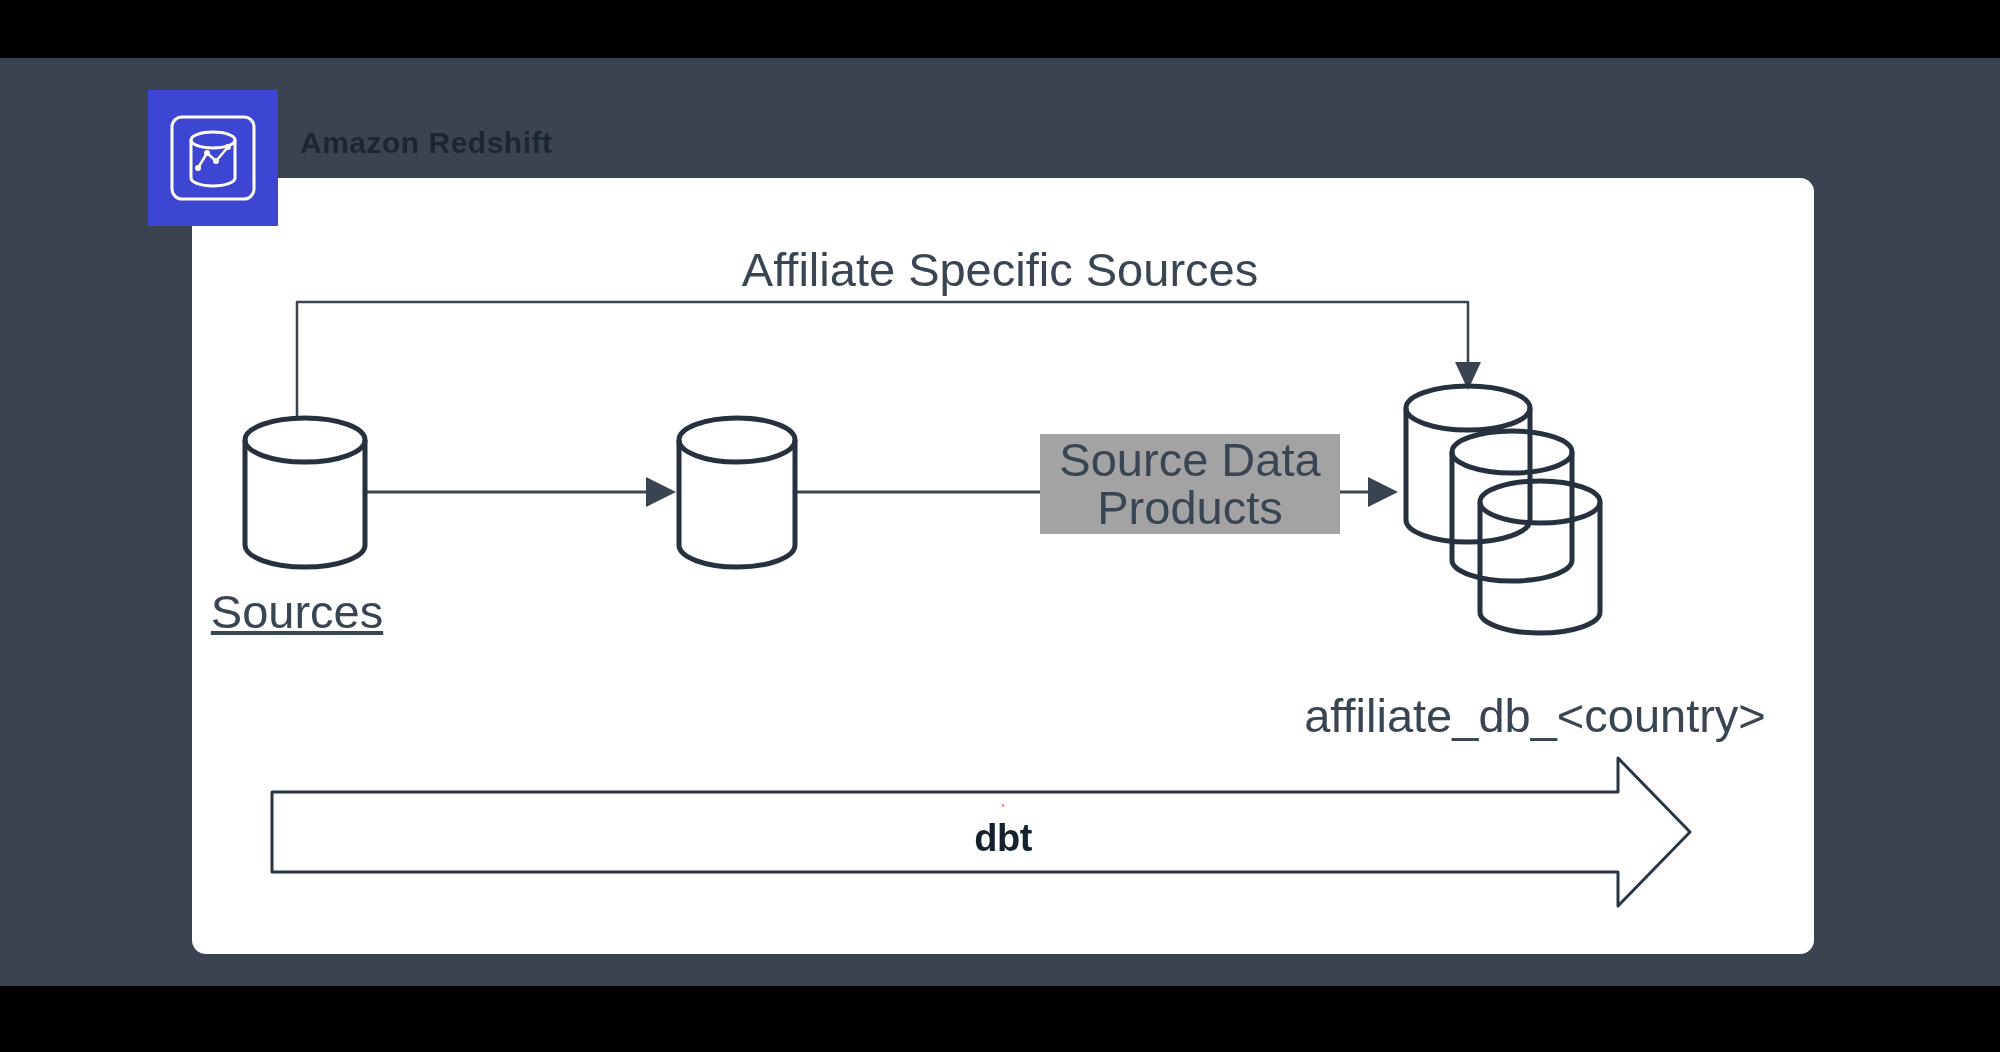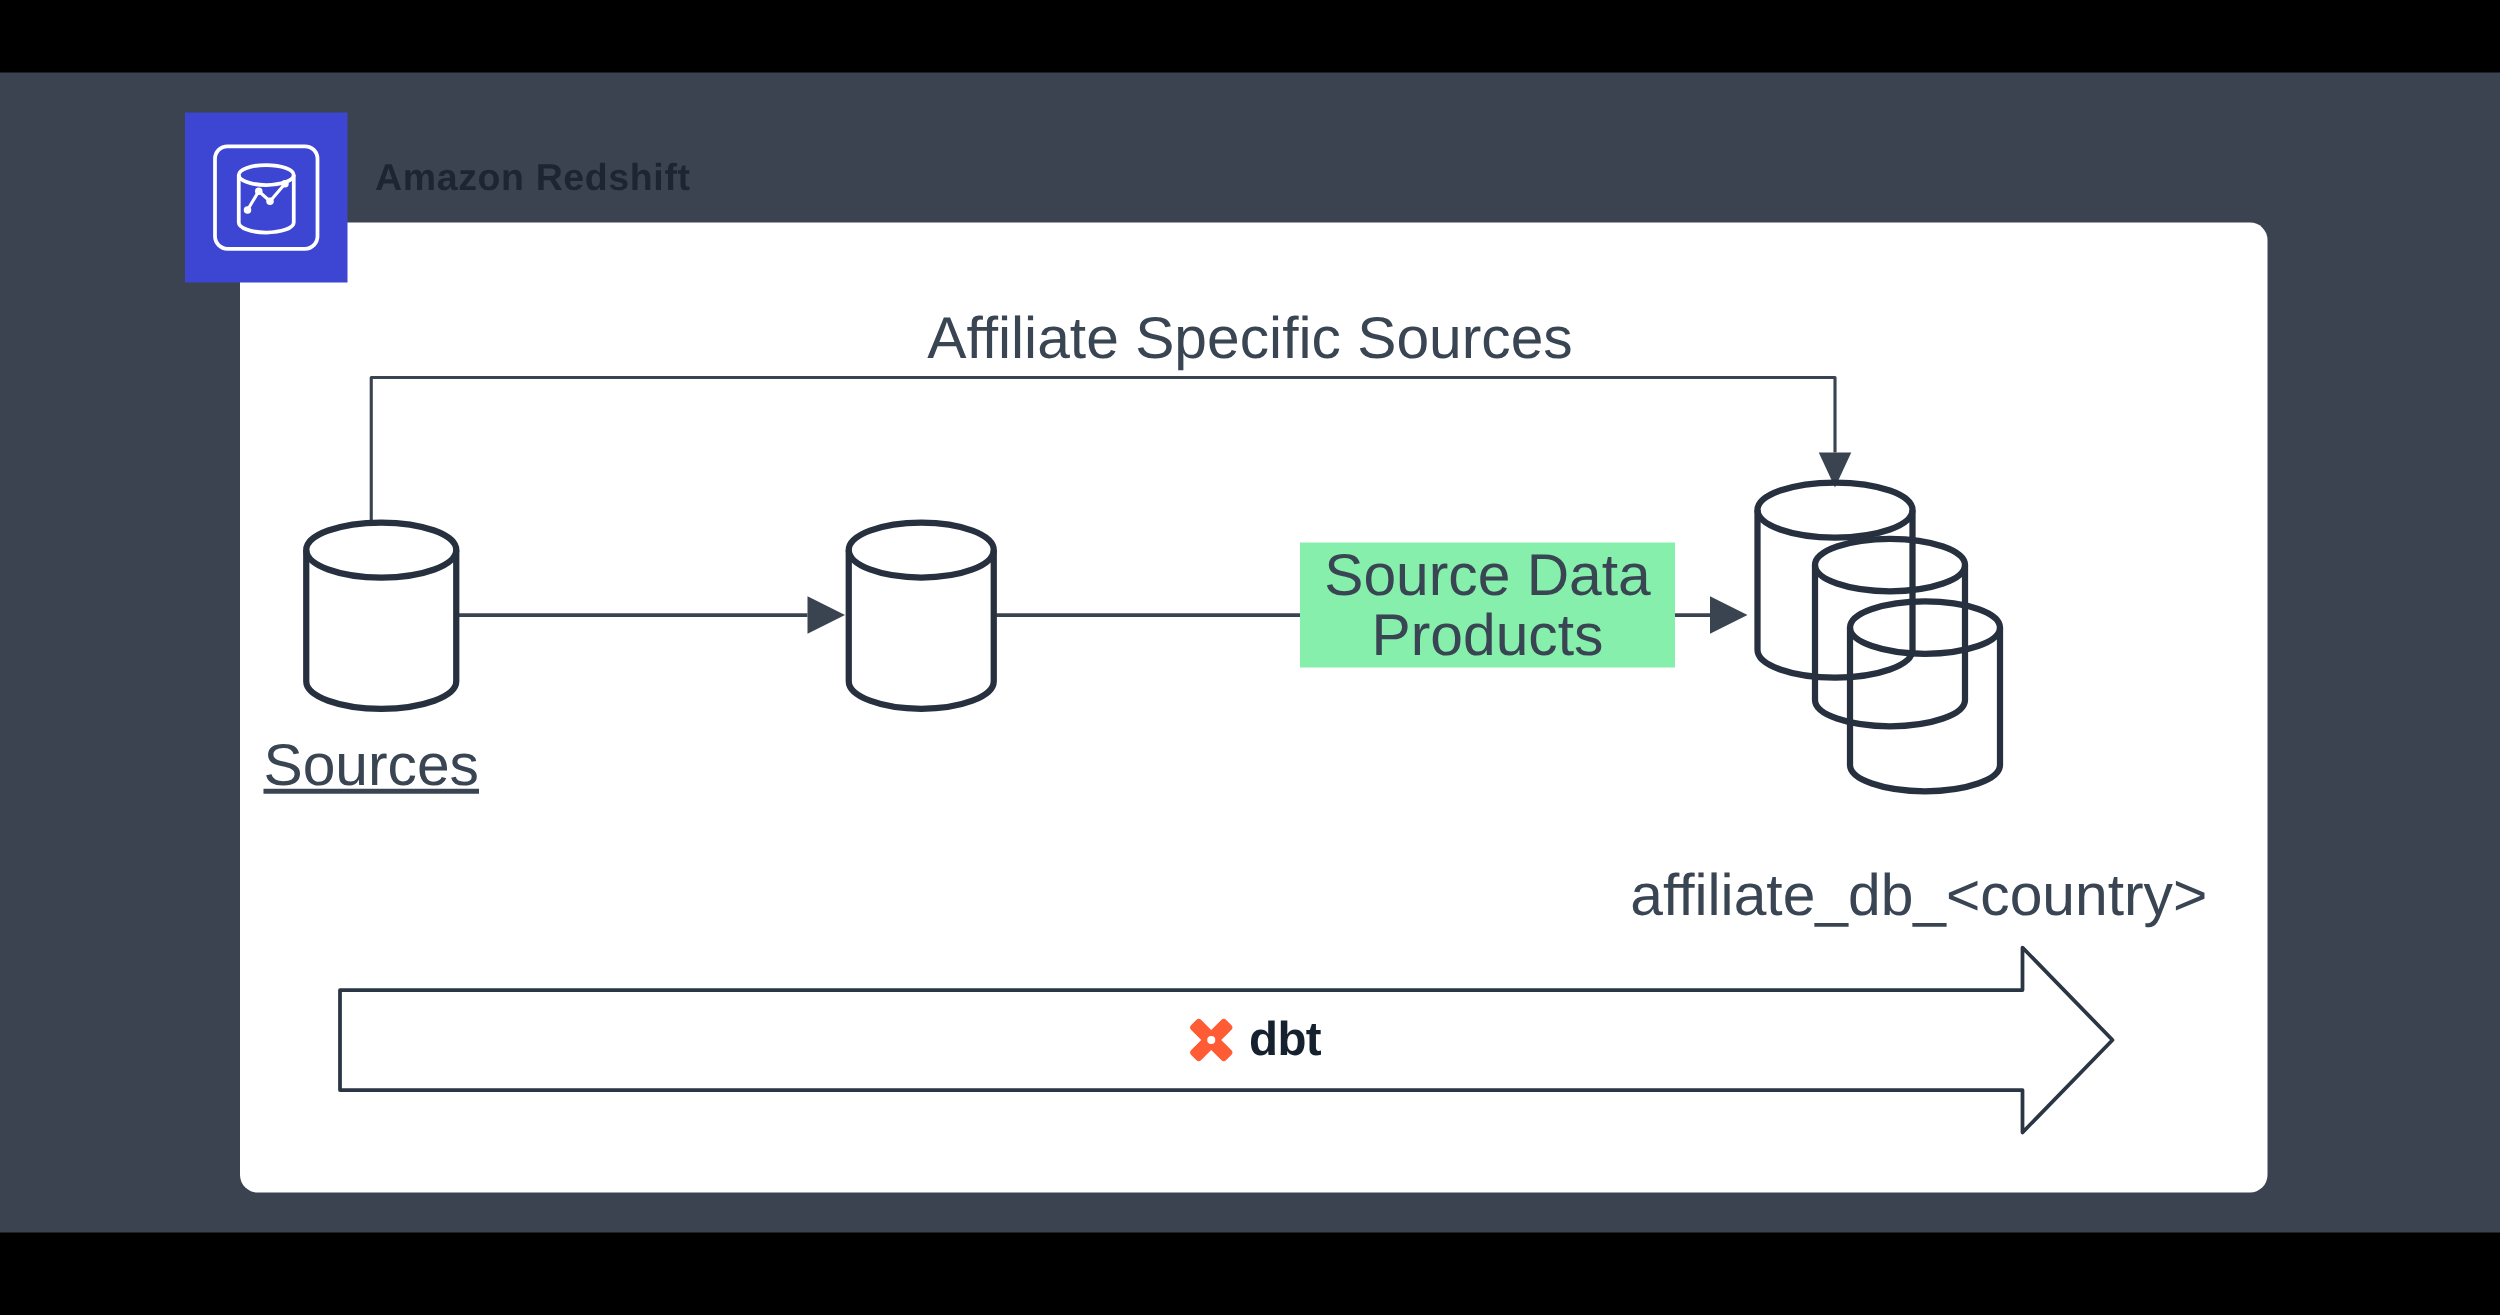--- a/index.html
+++ b/index.html
@@ -34,7 +34,7 @@
   .affiliate-sources-label { left:700px; top:248px; width:600px; }
   .affiliate-db-label { left:1300px; top:694px; width:470px; }
   .sdp-label {
-    left:1040px; top:434px; width:300px; background:#86efac;
+    left:1040px; top:434px; width:300px; background:#a3a3a3;
     line-height:48px; padding:2px 0;
   }
   .dbt-group {

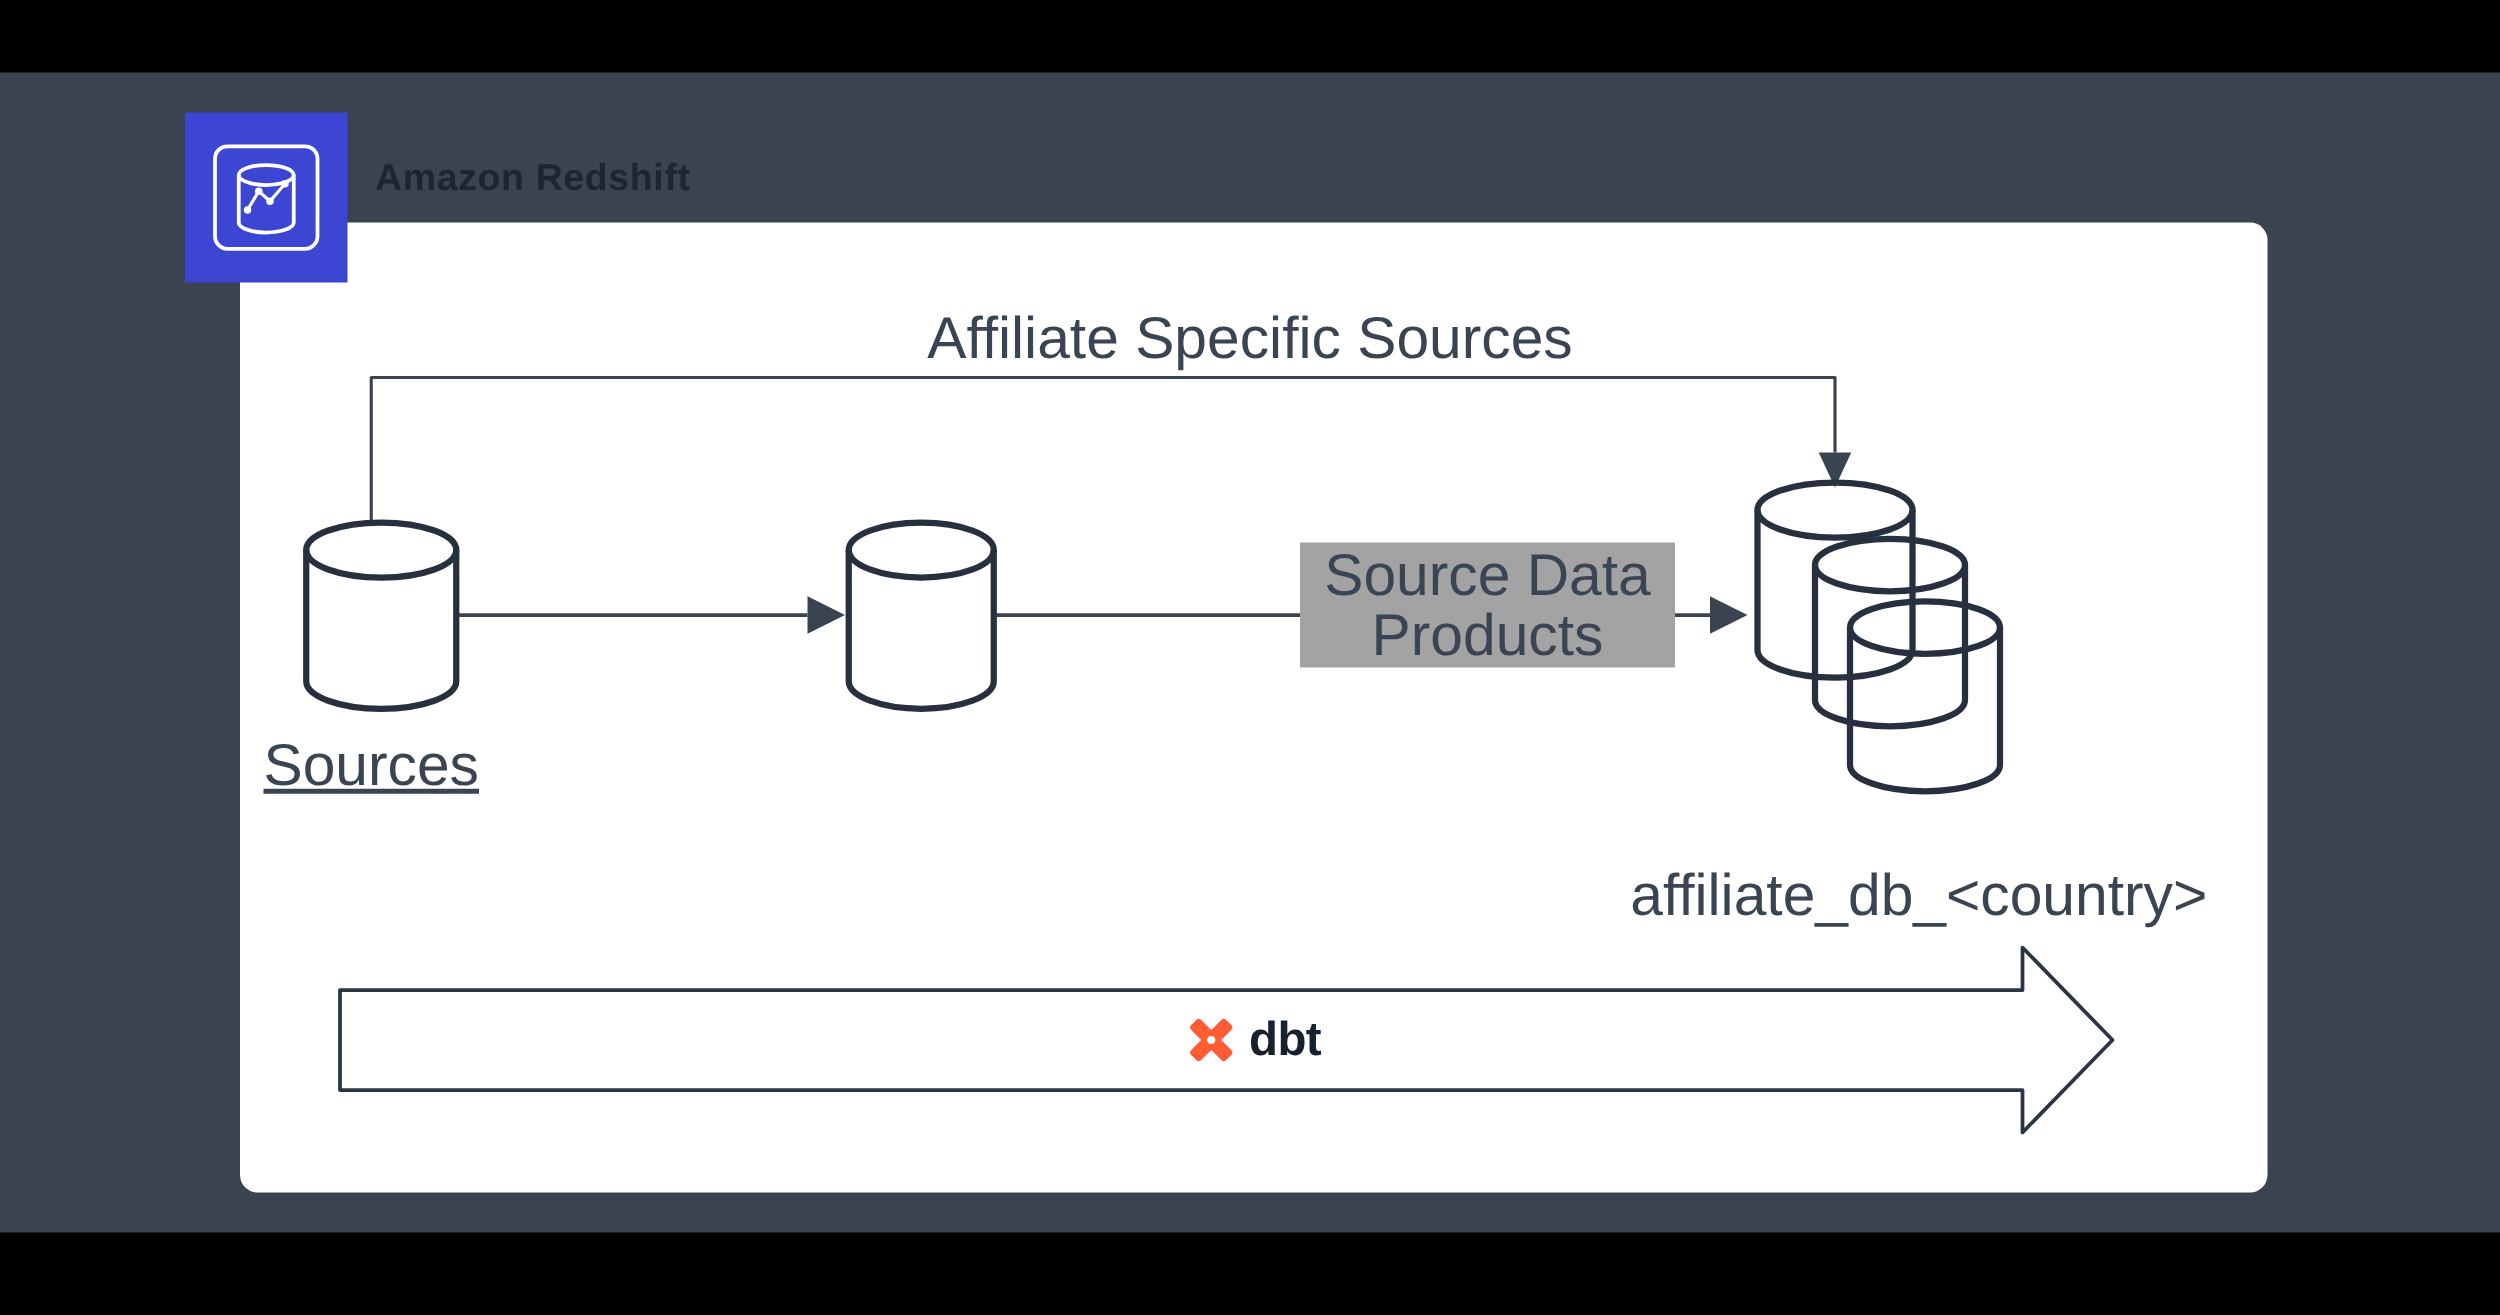--- a/index.html
+++ b/index.html
@@ -39,7 +39,7 @@
   }
   .dbt-group {
     position:absolute; left:893px; top:804px; width:220px; height:56px;
-    display:flex; align-items:center; justify-content:center; gap:10px;
+    display:flex; align-items:center; justify-content:center; gap:10px;flex-direction:column;
   }
   .dbt-word {
     font-size:38px; font-weight:800; color:#15212e; letter-spacing:-0.5px;

